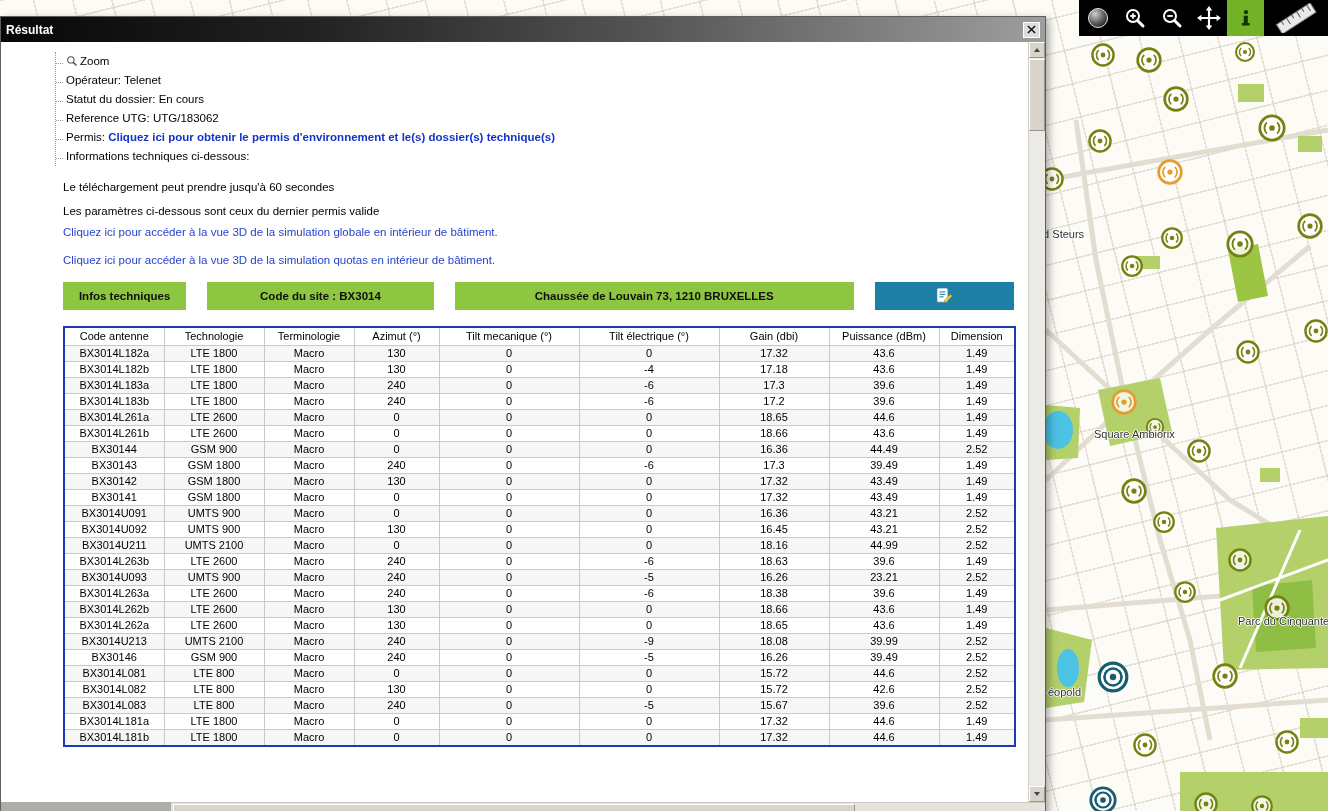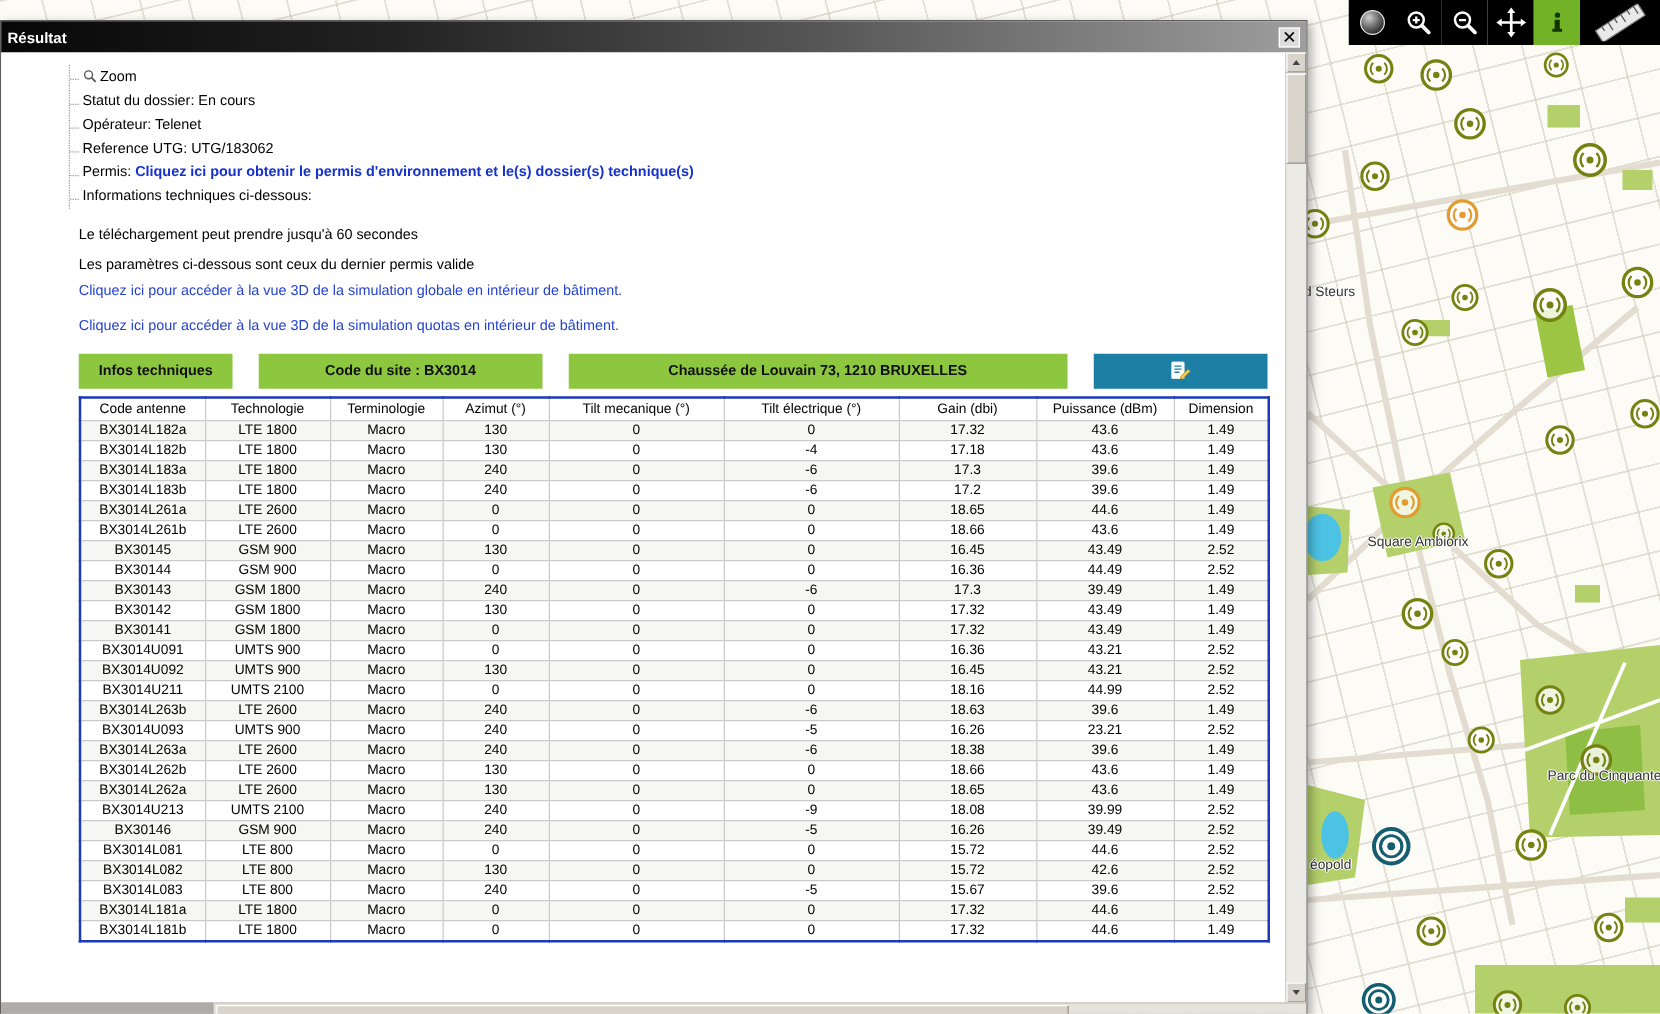--- a/index.html
+++ b/index.html
@@ -526,8 +526,8 @@
               <circle cx="6.5" cy="6.5" r="4.2" fill="none" stroke="#555" stroke-width="1.5"></circle>
               <line x1="9.8" y1="9.8" x2="14" y2="14" stroke="#555" stroke-width="2"></line>
             </svg><span>Zoom</span></li>
+          <li class="tree-item"><span>Opérateur: Telenet</span></li>
           <li class="tree-item"><span>Statut du dossier: En cours</span></li>
-          <li class="tree-item"><span>Opérateur: Telenet</span></li>
           <li class="tree-item"><span>Reference UTG: UTG/183062</span></li>
           <li class="tree-item"><span>Permis: </span><a class="permis-link">Cliquez ici pour obtenir le permis d'environnement et le(s) dossier(s) technique(s)</a></li>
           <li class="tree-item"><span>Informations techniques ci-dessous:</span></li>

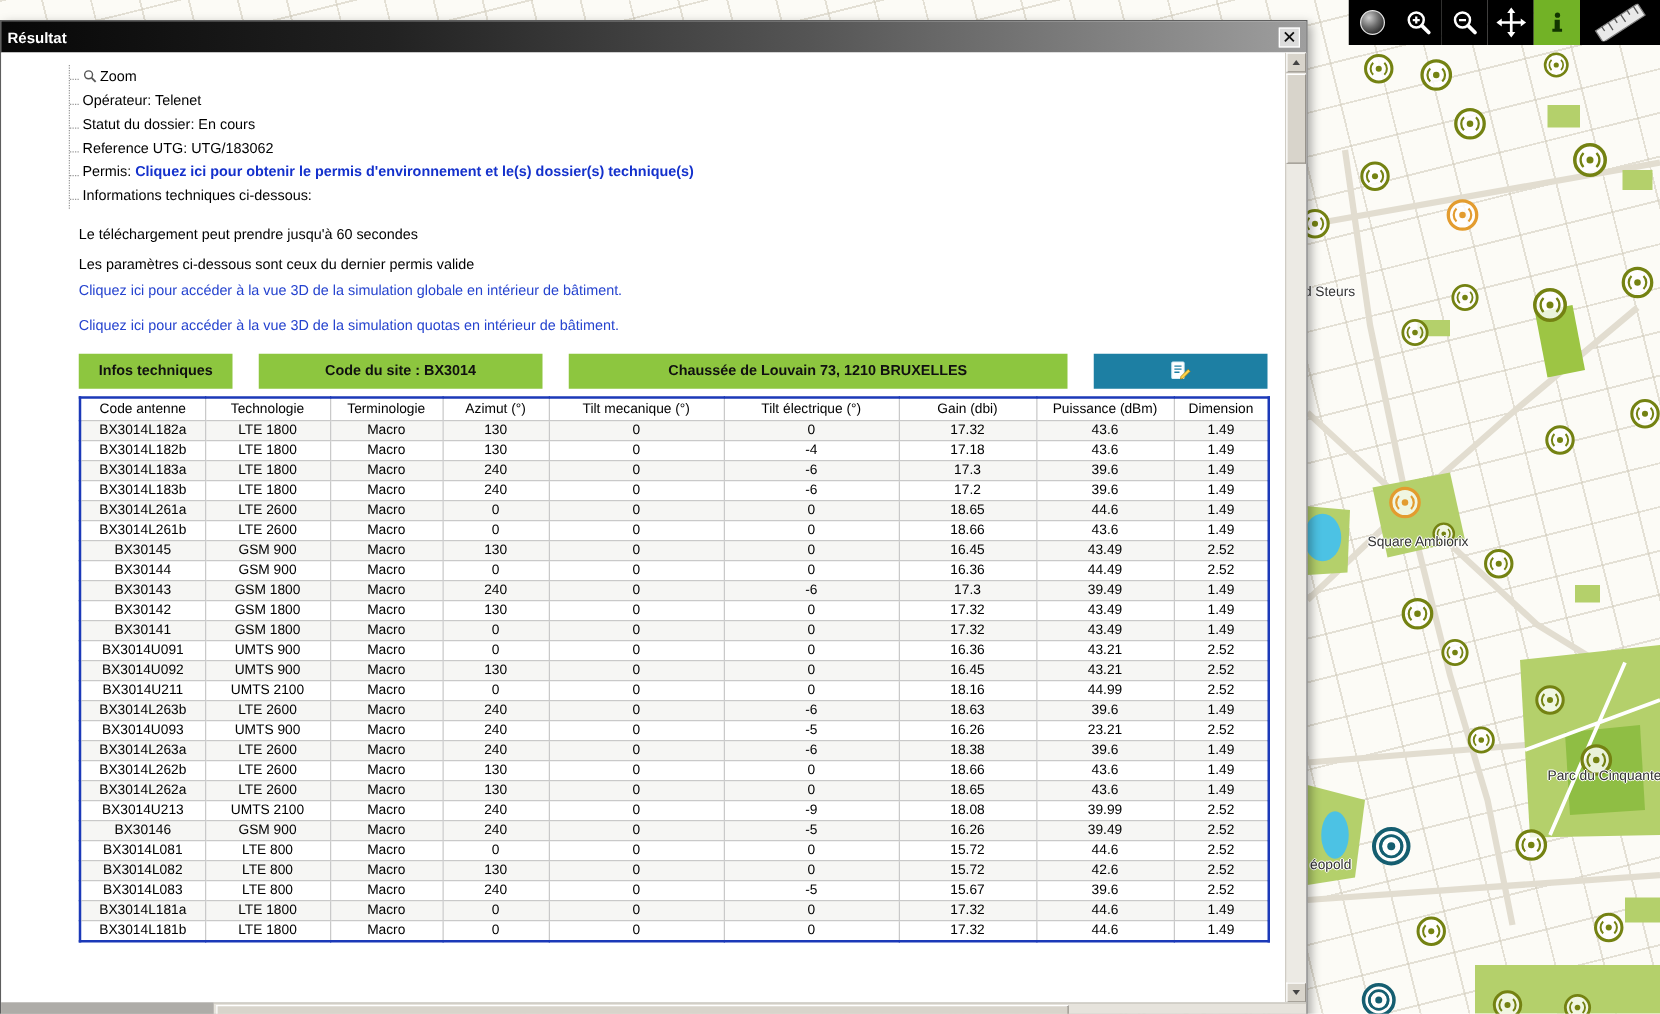--- a/index.html
+++ b/index.html
@@ -57,7 +57,7 @@
   .hbtn.teal{width:147px;background:#1d7fa3}
 
   
-  table.ant{border-collapse:collapse;table-layout:fixed;width:951px;margin-top:6px;
+  table.ant{border-collapse:collapse;table-layout:fixed;width:951px;margin-top:16px;
      border:2px solid #1b39b8;font-size:11px;color:#000}
   table.ant th,table.ant td{border:1px solid #c9c9c9;text-align:center;padding:1px 3px;
      height:13px;line-height:13px;overflow:hidden;white-space:nowrap;font-weight:normal}

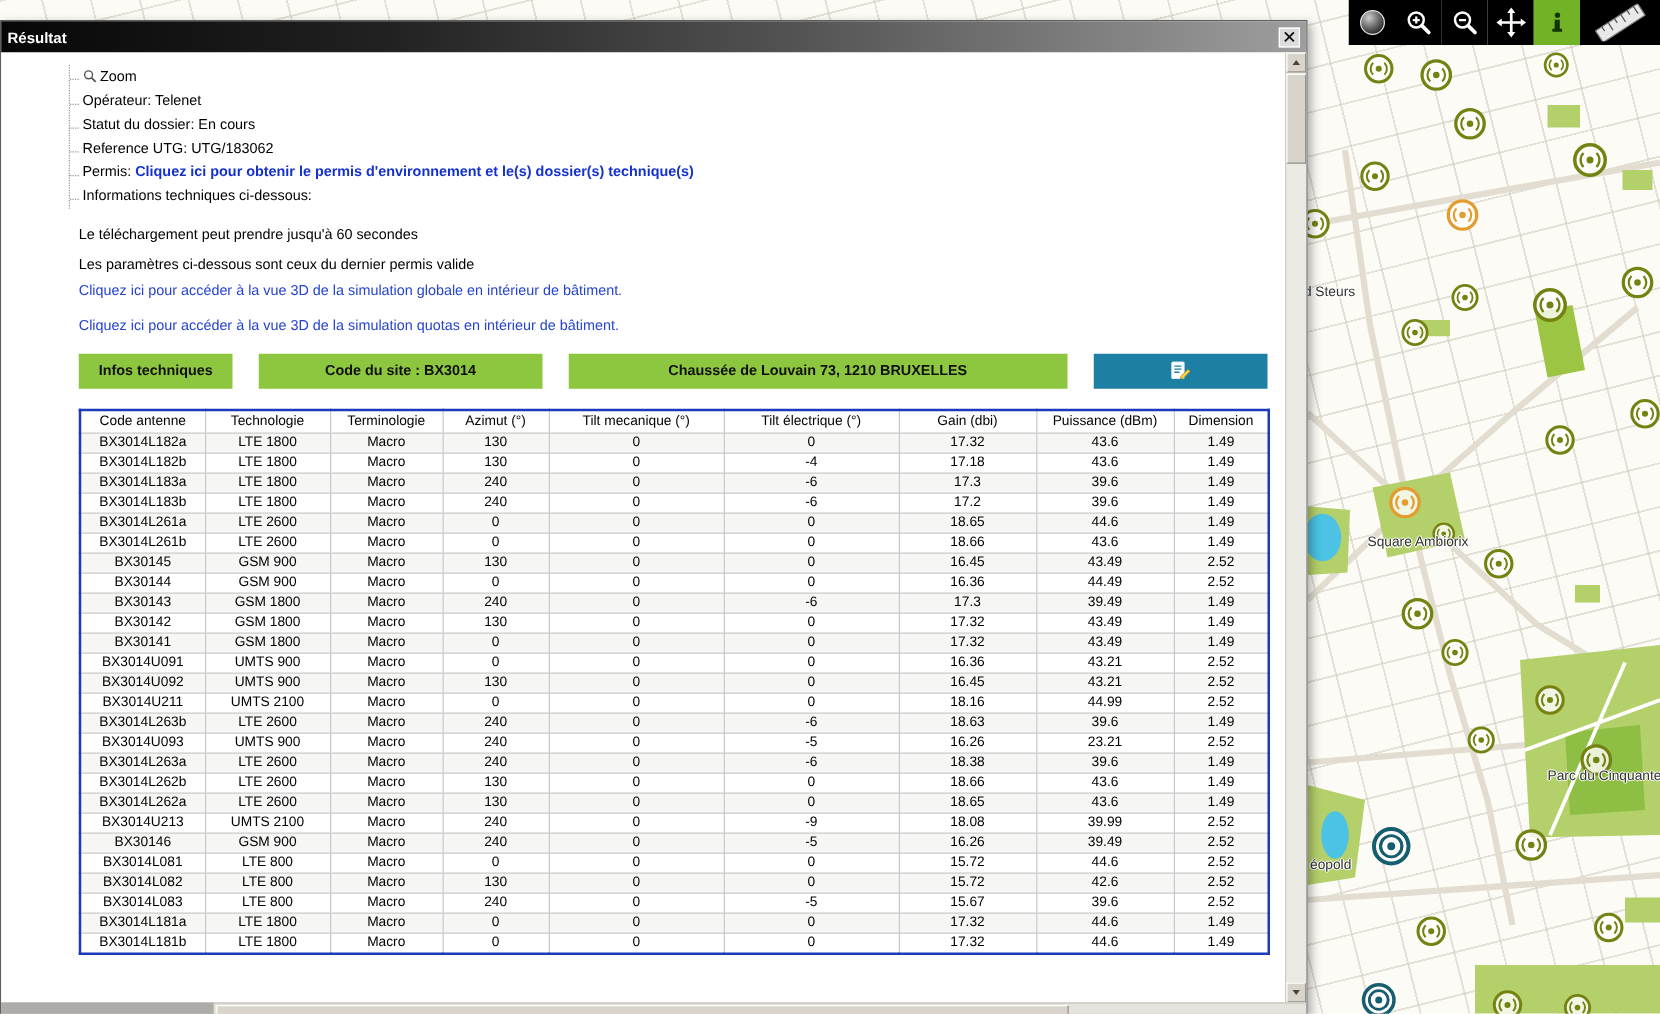--- a/index.html
+++ b/index.html
@@ -649,17 +649,6 @@
               <td>1.49</td>
             </tr>
             <tr>
-              <td>BX30145</td>
-              <td>GSM 900</td>
-              <td>Macro</td>
-              <td>130</td>
-              <td>0</td>
-              <td>0</td>
-              <td>16.45</td>
-              <td>43.49</td>
-              <td>2.52</td>
-            </tr>
-            <tr>
               <td>BX30144</td>
               <td>GSM 900</td>
               <td>Macro</td>

